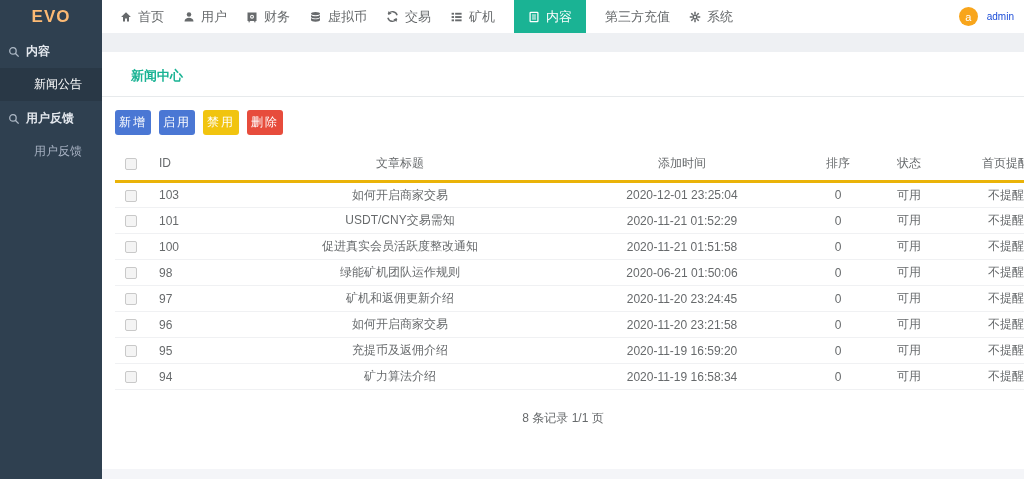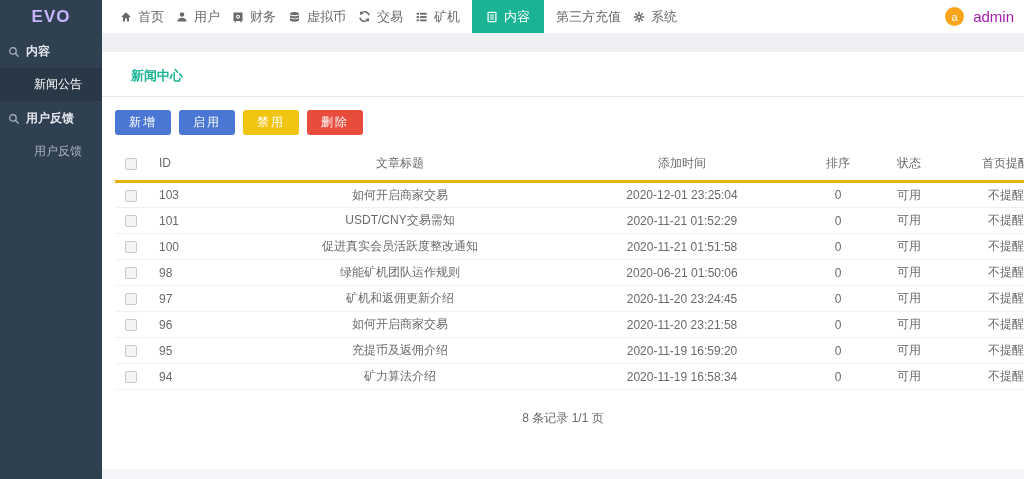--- a/index.html
+++ b/index.html
@@ -13,7 +13,7 @@
   }
   
   .sidebar { flex:0 0 102px; width:102px; background:#2f4050; color:#a7b1c2; display:flex; flex-direction:column; }
-  .logo { height:34px; display:flex; align-items:center; justify-content:center; color:#c4b5fd; font-weight:bold; font-size:17px; letter-spacing:1px; }
+  .logo { height:34px; display:flex; align-items:center; justify-content:center; color:#fdba74; font-weight:bold; font-size:17px; letter-spacing:1px; }
   .side-section { display:flex; align-items:center; gap:6px; padding:9px 8px 8px 8px; color:#e4e8ee; font-weight:bold; font-size:12px; cursor:pointer; }
   .side-section .s-icon { display:flex; color:#aeb9c6; }
   .side-item { padding:8px 6px 8px 34px; font-size:12px; cursor:pointer; color:#a7b1c2; }

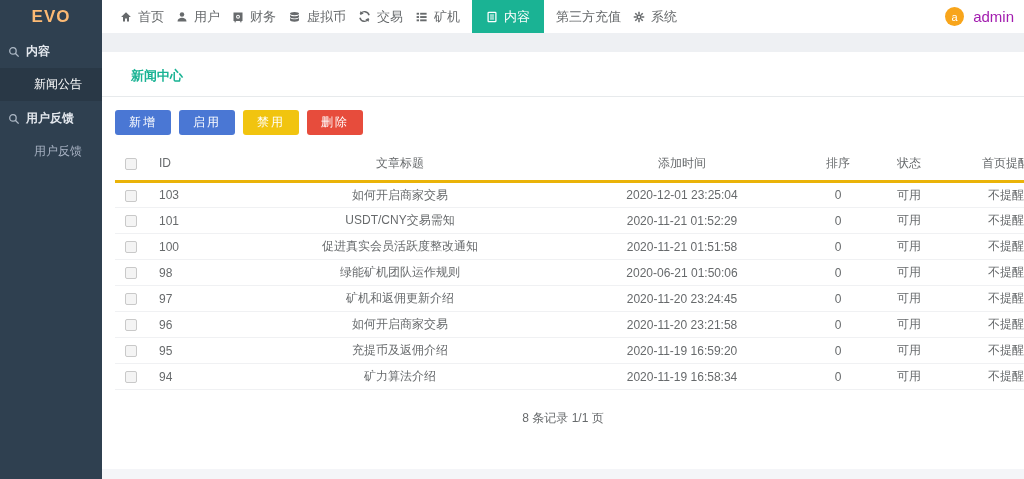--- a/index.html
+++ b/index.html
@@ -21,7 +21,7 @@
   
   .main-col { flex:1; display:flex; flex-direction:column; min-width:0; background:#fff; }
   .navbar { height:33px; background:#fff; display:flex; align-items:center; padding:0 10px 0 18px; flex:0 0 33px; }
-  .nav-menu { display:flex; align-items:stretch; gap:12px; height:100%; }
+  .nav-menu { display:flex; align-items:stretch; gap:19px; height:100%; }
   .nav-item { display:flex; align-items:center; gap:6px; font-size:13px; color:#676a6c; cursor:pointer; }
   .nav-item.active { background:#1ab394; color:#fff; padding:0 14px; }
   .nav-icon { display:flex; }

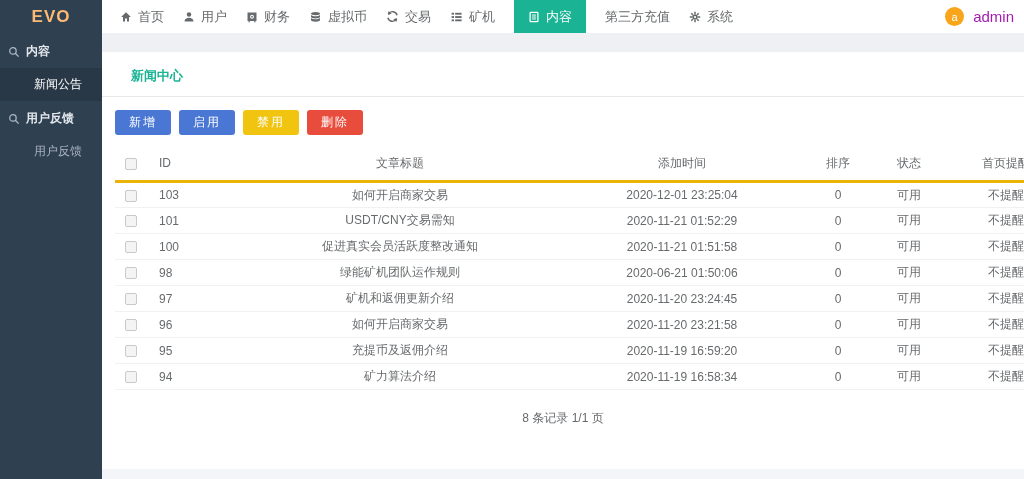--- a/index.html
+++ b/index.html
@@ -27,7 +27,7 @@
   .nav-icon { display:flex; }
   .nav-right { margin-left:auto; display:flex; align-items:center; gap:9px; }
   .avatar { width:19px; height:19px; border-radius:50%; background:#f8a51b; color:#fff; font-size:11px; display:flex; align-items:center; justify-content:center; cursor:pointer; }
-  .admin-name { font-size:15px; color:#a21caf; cursor:pointer; }
+  .admin-name { font-size:10px; color:#1d4ed8; cursor:pointer; }
   .nav-btn { border:none; color:#fff; font-size:10px; padding:4px 7px; border-radius:3px; cursor:pointer; font-family:inherit; }
   .gray-band { height:19px; background:#eef0f3; flex:0 0 19px; }
   .content { flex:1; background:#fff; padding:0 13px; overflow:hidden; }

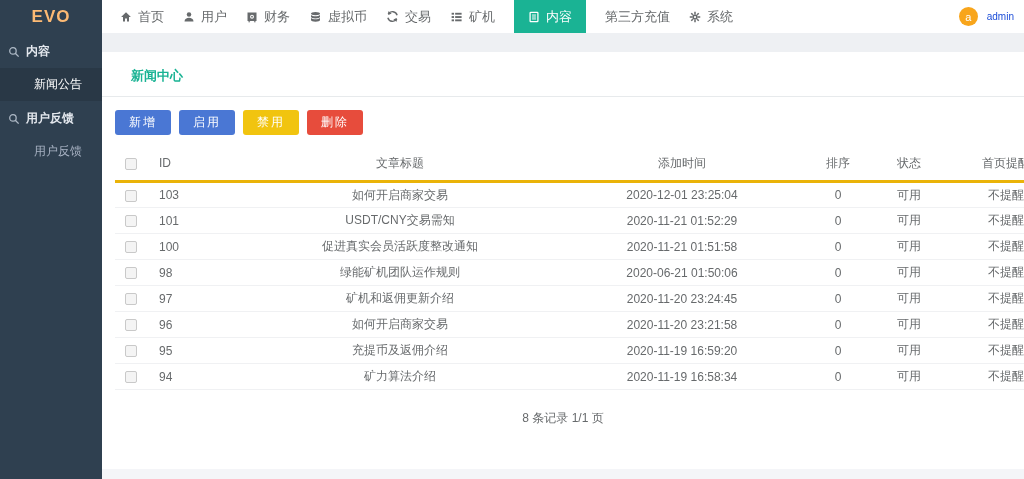--- a/index.html
+++ b/index.html
@@ -34,7 +34,7 @@
   .page-title { color:#1ab394; font-size:13px; font-weight:bold; margin:15px 16px 11px; }
   .title-divider { border-bottom:1px solid #e7eaec; margin:0 -13px; }
   .toolbar { display:flex; gap:8px; margin:13px 0 11px; }
-  .tb-btn { border:none; color:#fff; font-size:12px; padding:4px 14px; border-radius:3px; cursor:pointer; font-family:inherit; letter-spacing:2px; }
+  .tb-btn { border:none; color:#fff; font-size:12px; padding:4px 4px; border-radius:3px; cursor:pointer; font-family:inherit; letter-spacing:2px; }
   
   table { width:100%; border-collapse:collapse; font-size:12px; color:#676a6c; table-layout:fixed; }
   thead th { border-bottom:3px solid #eab308; font-weight:normal; text-align:center; height:27px; padding:0 4px; }

